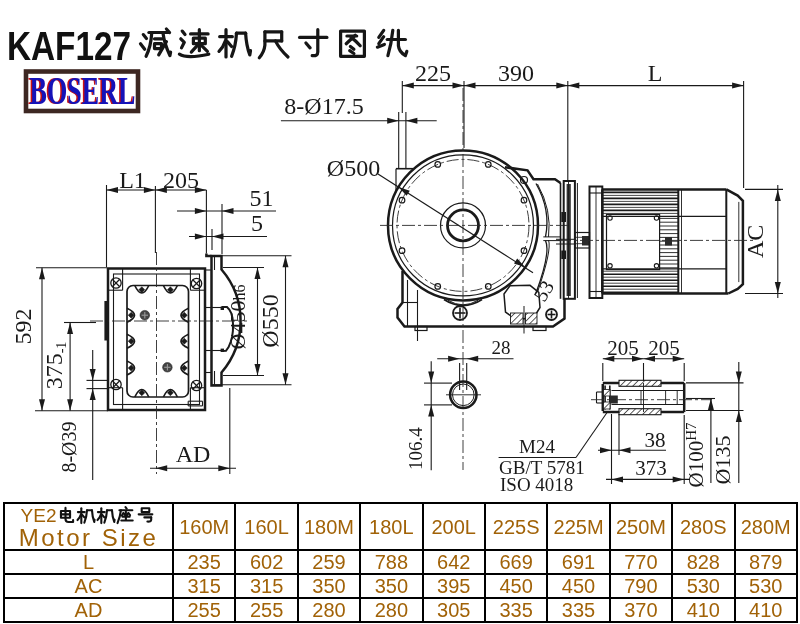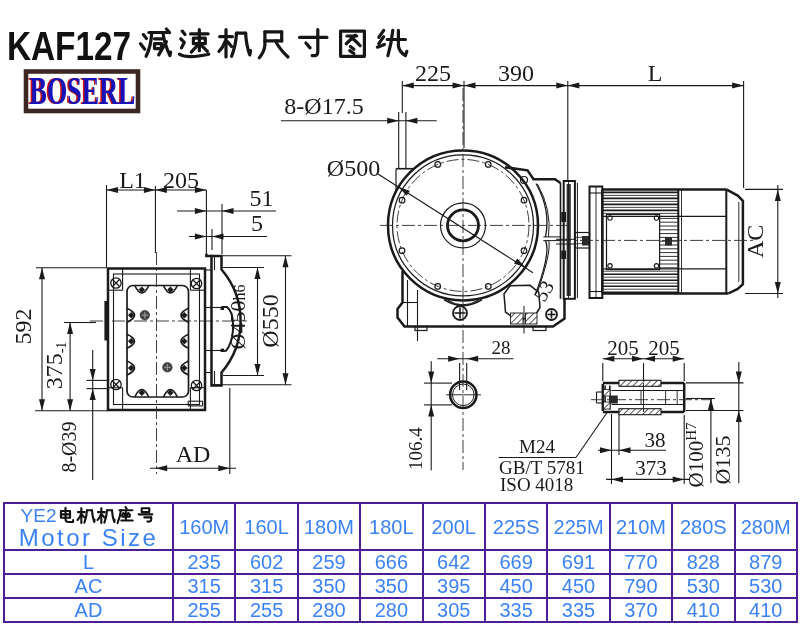--- a/index.html
+++ b/index.html
@@ -3,7 +3,7 @@
 html,body{margin:0;padding:0;width:800px;height:624px;background:#ffffff;overflow:hidden}
 body{font-family:"Liberation Sans",sans-serif;position:relative}
 .tbl{position:absolute;left:3px;top:502px;border-collapse:collapse;table-layout:fixed}
-.tbl td{border:2px solid #4c1d95;text-align:center;vertical-align:middle;font-size:20px;color:#3b82f6;padding:0;line-height:20px;font-family:"Liberation Sans",sans-serif}
+.tbl td{border:2px solid #000000;text-align:center;vertical-align:middle;font-size:20px;color:#a16207;padding:0;line-height:20px;font-family:"Liberation Sans",sans-serif}
 </style></head><body>
 <svg width="800" height="624" style="position:absolute;left:0;top:0">
 <defs>

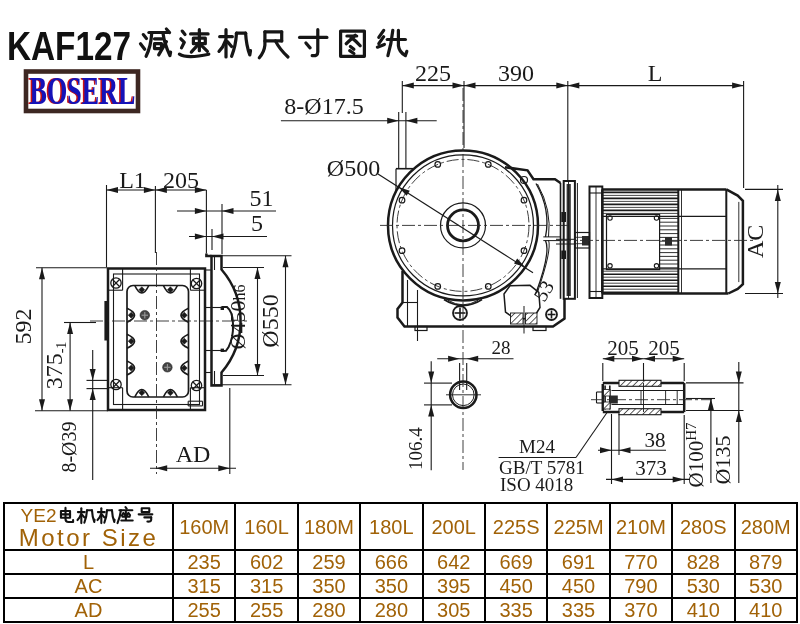--- a/index.html
+++ b/index.html
@@ -476,7 +476,7 @@
         <td>200L</td>
         <td>225S</td>
         <td>225M</td>
-        <td>210M</td>
+        <td>250M</td>
         <td>280S</td>
         <td>280M</td>
       </tr>

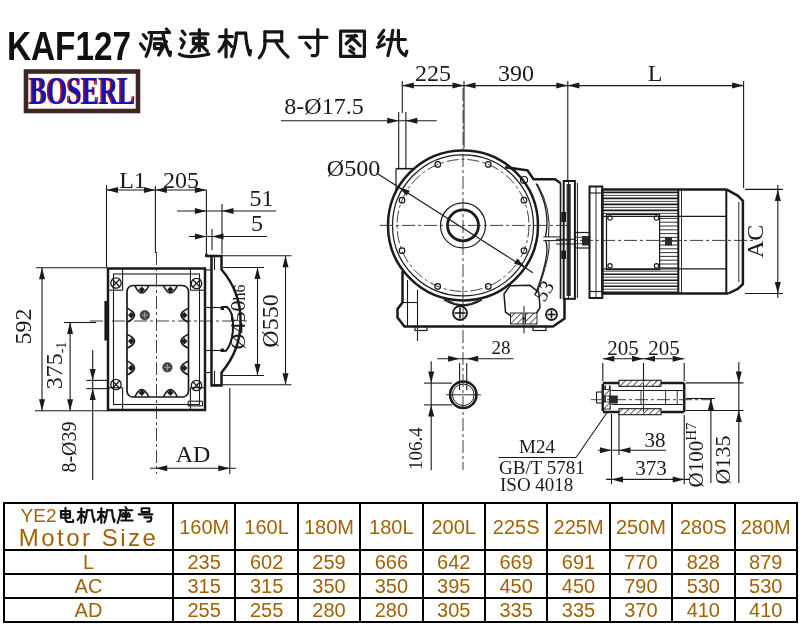--- a/index.html
+++ b/index.html
@@ -485,7 +485,7 @@
         <td>235</td>
         <td>602</td>
         <td>259</td>
-        <td>666</td>
+        <td>788</td>
         <td>642</td>
         <td>669</td>
         <td>691</td>

